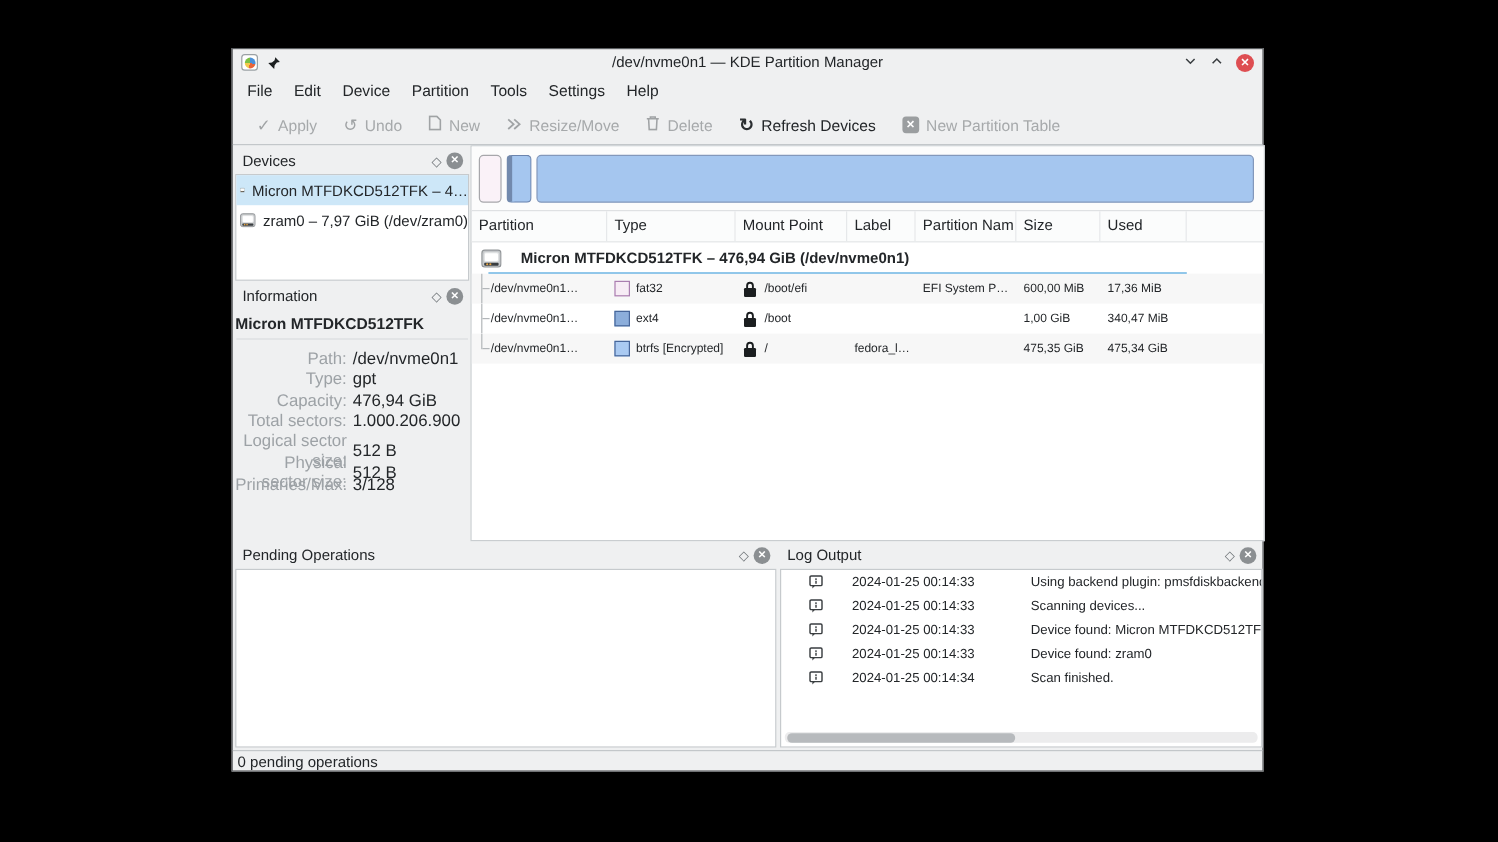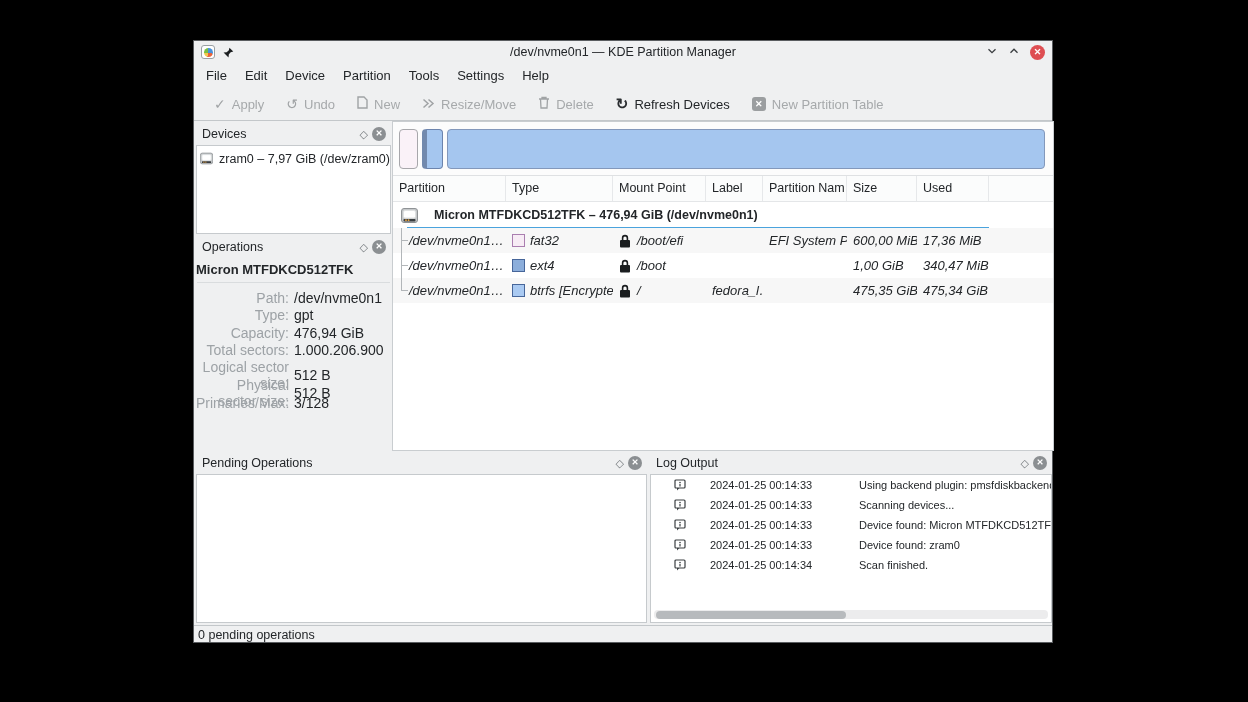--- a/index.html
+++ b/index.html
@@ -188,6 +188,16 @@
         <span class="dock-close">✕</span>
       </div>
       <div class="devices-body">
+        <div class="dev-item selected">
+          <svg width="17" height="17" viewBox="0 0 17 17">
+              <rect x="0.5" y="1.5" width="16" height="14" rx="2.5" fill="#c6c9cb" stroke="#8f9396"></rect>
+              <rect x="2.5" y="3.5" width="12" height="7.5" rx="1.5" fill="#fff" stroke="#dfe1e2"></rect>
+              <rect x="2.5" y="12" width="12" height="2.5" rx="0.8" fill="#3a3e41"></rect>
+              <circle cx="5" cy="13.2" r="0.9" fill="#e8a33d"></circle>
+              <circle cx="7.6" cy="13.2" r="0.9" fill="#e8a33d"></circle>
+            </svg>
+          <span>Micron MTFDKCD512TFK – 4…</span>
+        </div>
         <div class="dev-item">
           <svg width="17" height="17" viewBox="0 0 17 17">
               <rect x="0.5" y="1.5" width="16" height="14" rx="2.5" fill="#c6c9cb" stroke="#8f9396"></rect>

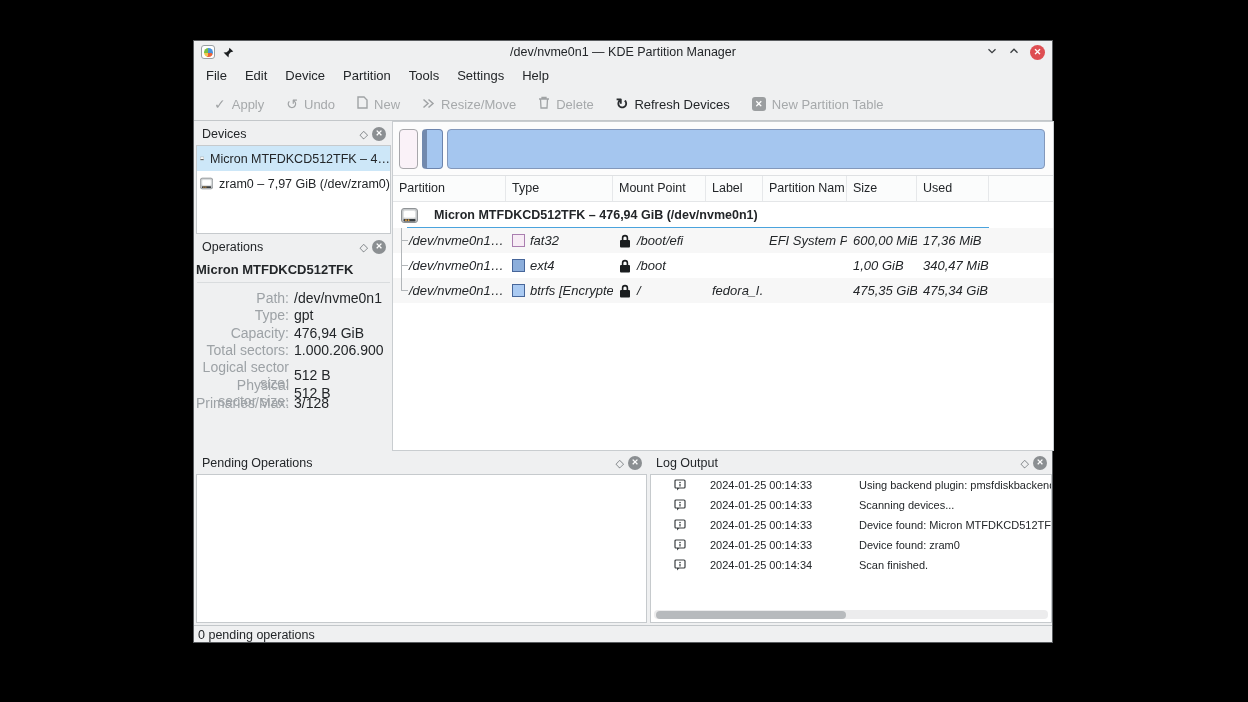--- a/index.html
+++ b/index.html
@@ -213,7 +213,7 @@
 
     <div class="info-panel">
       <div class="panel-header">
-        <span>Operations</span>
+        <span>Information</span>
         <span class="ph-spacer"></span>
         <span class="float-btn">◇</span>
         <span class="dock-close">✕</span>

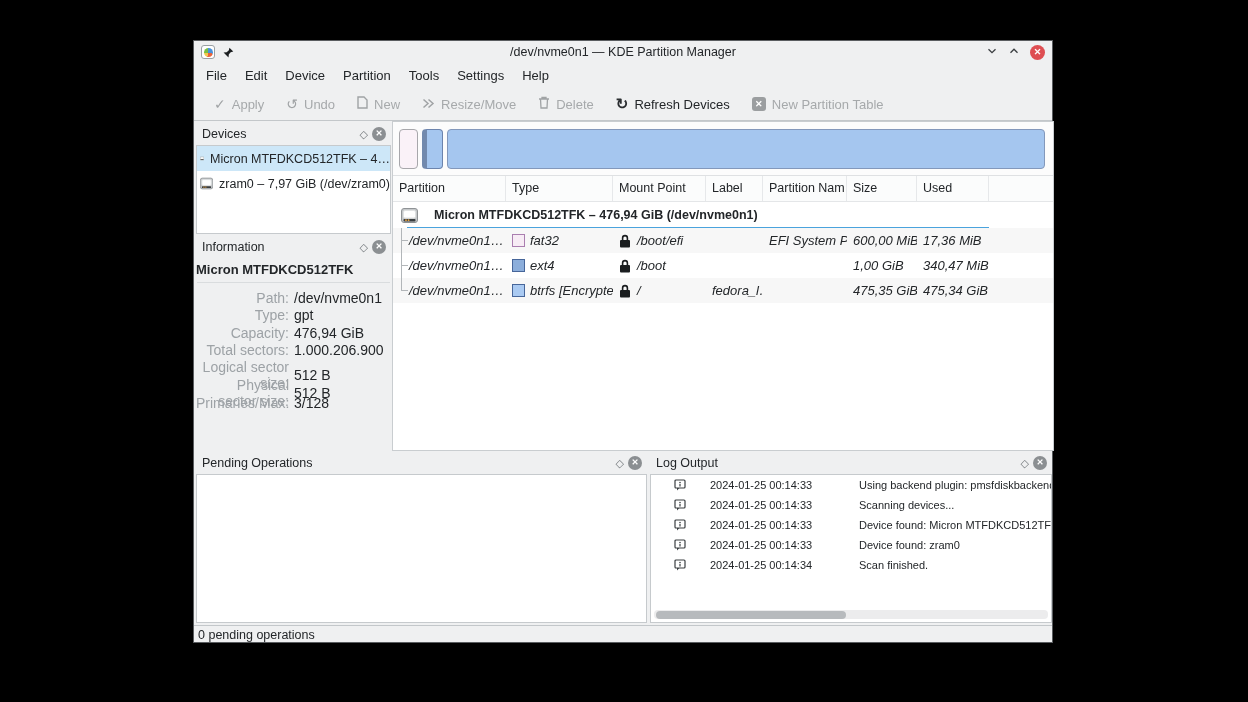--- a/index.html
+++ b/index.html
@@ -73,7 +73,7 @@
   .device-row { height:26px; display:flex; align-items:center; gap:16px; padding-left:8px; position:relative; }
   .device-row b { font-size:12.5px; }
   .device-row::after { content:''; position:absolute; left:14px; width:582px; bottom:0; height:1px; background:#4aa3dd; }
-  .prow { display:grid; grid-template-columns:113px 107px 93px 57px 84px 70px 72px 1fr; height:25px; font-size:13px;font-style:italic; }
+  .prow { display:grid; grid-template-columns:113px 107px 93px 57px 84px 70px 72px 1fr; height:25px; font-size:10px; }
   .prow.alt { background:#f7f7f7; }
   .pcell { display:flex; align-items:center; padding-left:6px; white-space:nowrap; overflow:hidden; }
   .pcell.first { padding-left:2px; }

